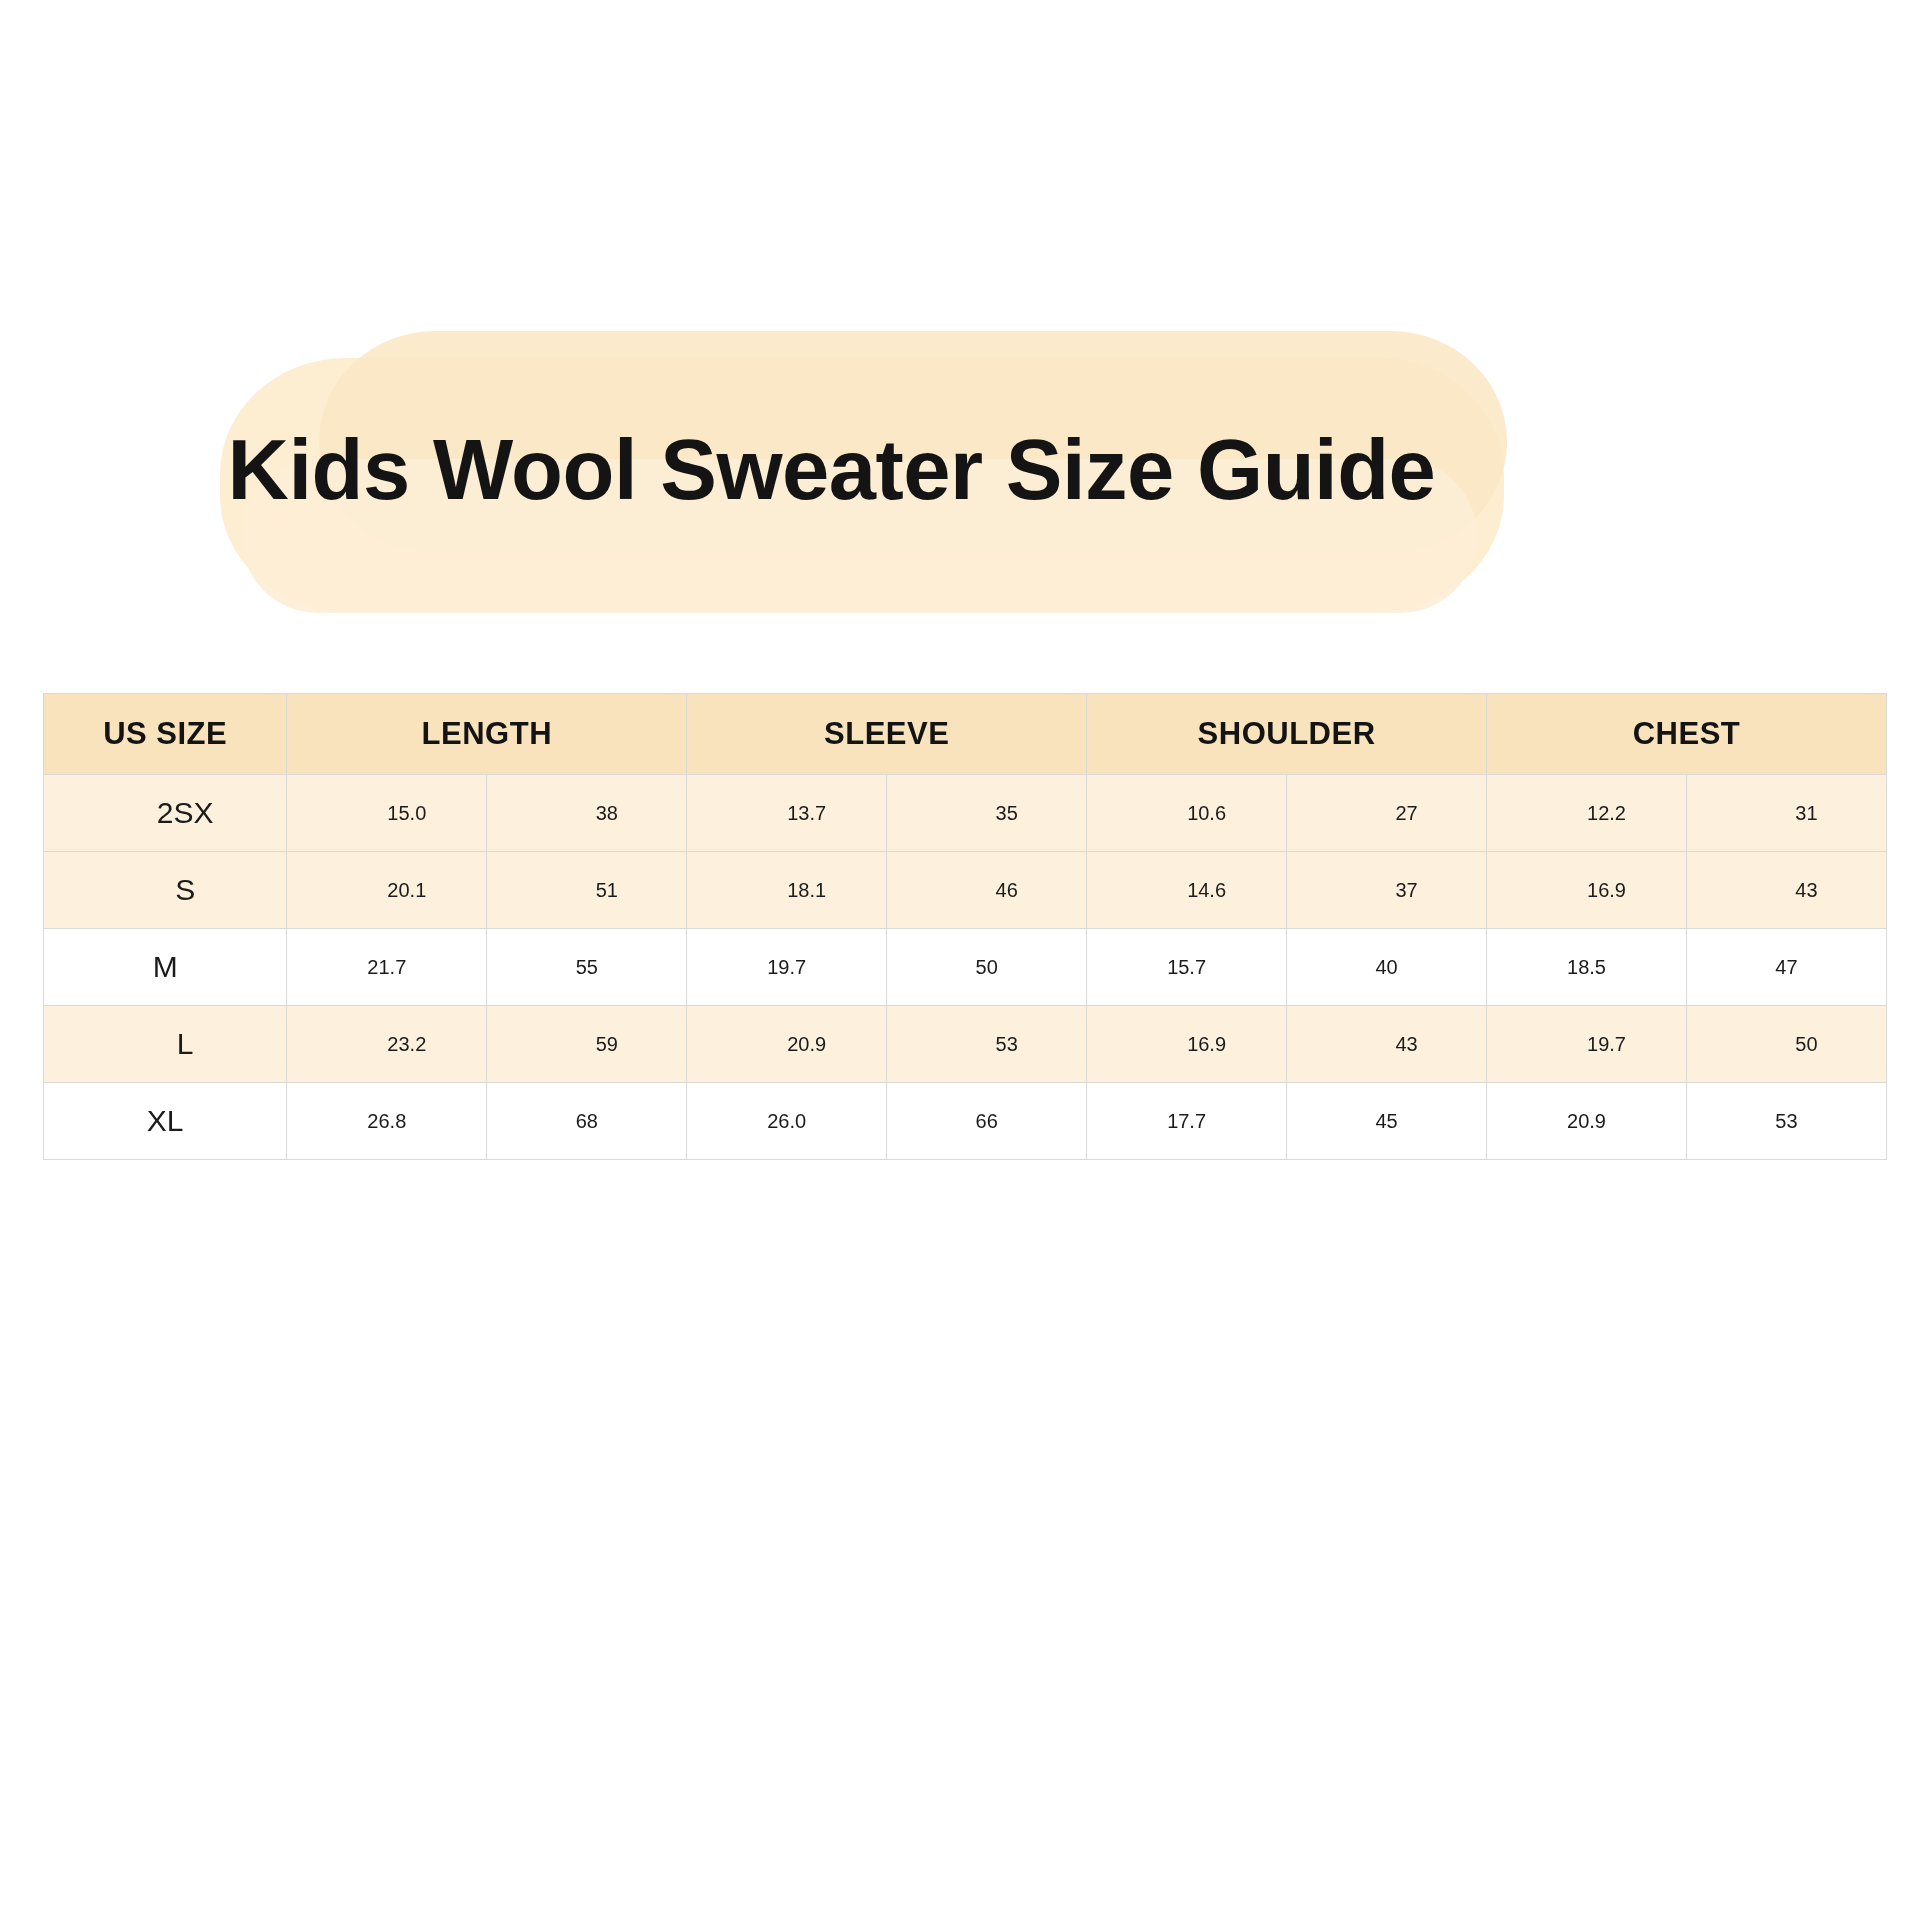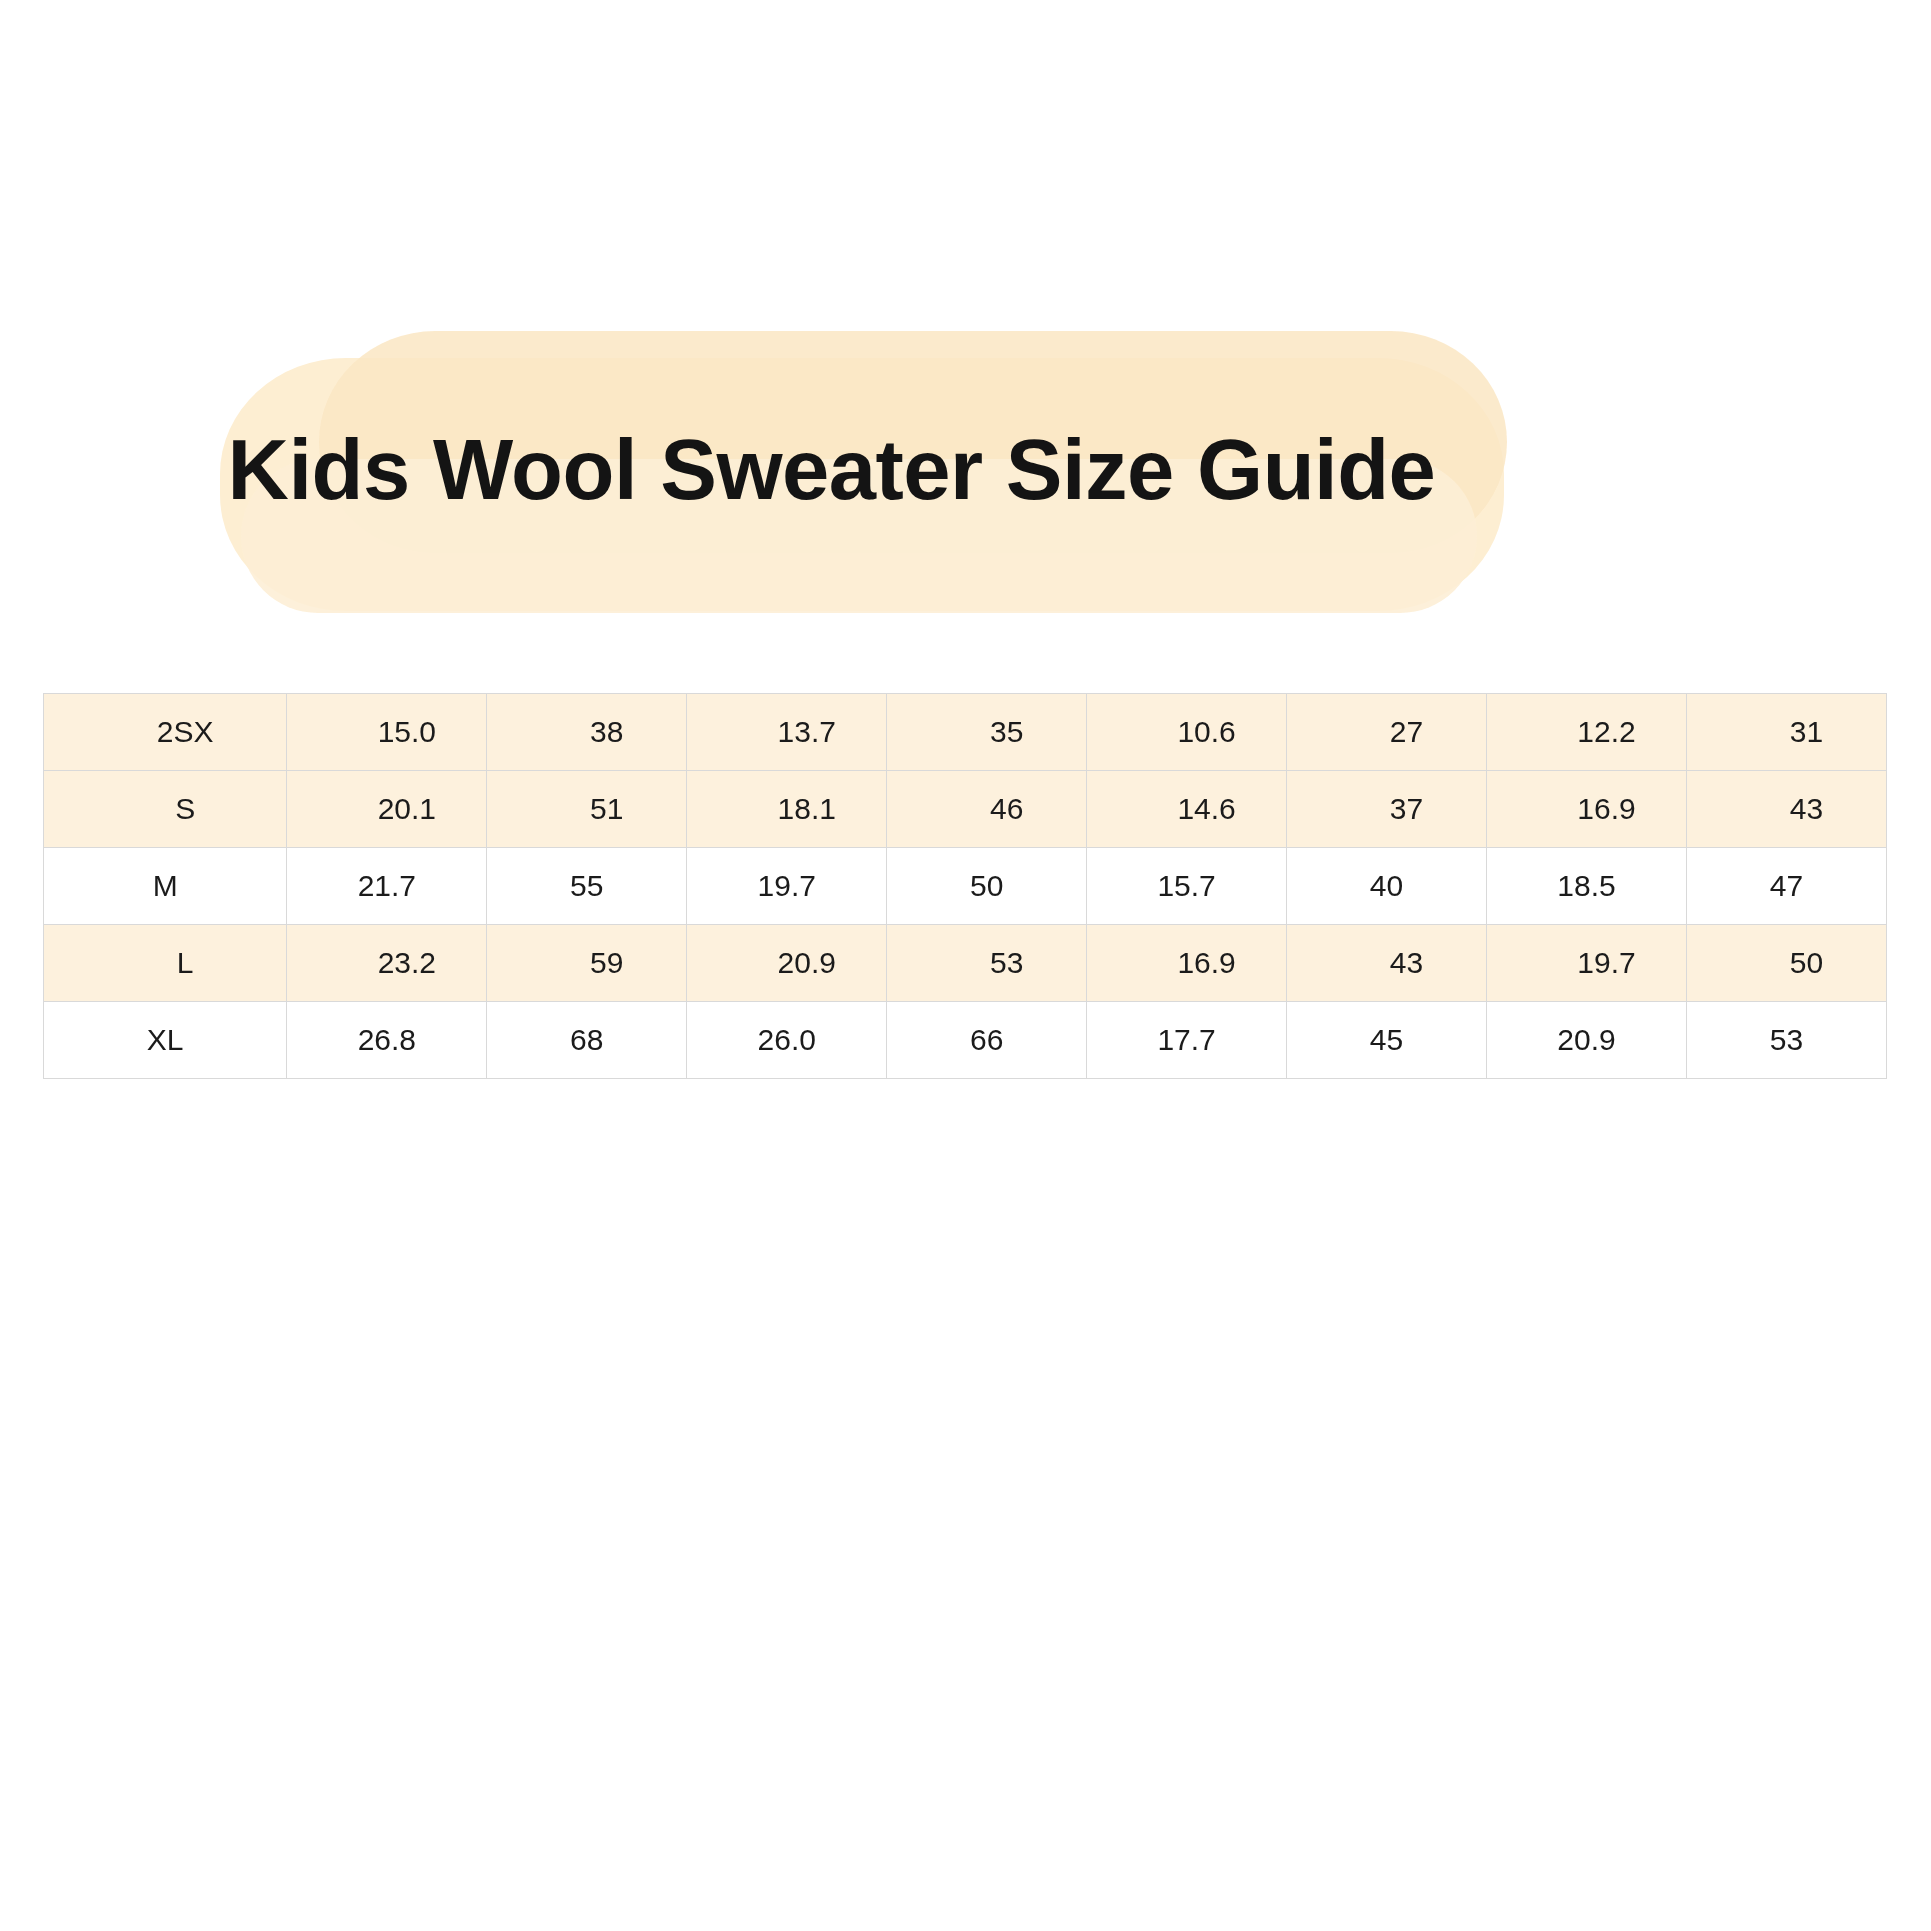--- a/index.html
+++ b/index.html
@@ -160,6 +160,13 @@
           <col class="c-cell">
       </colgroup>
       <thead>
+        <tr class="group-row">
+          <th>US SIZE</th>
+          <th colspan="2">LENGTH</th>
+          <th colspan="2">SLEEVE</th>
+          <th colspan="2">SHOULDER</th>
+          <th colspan="2">CHEST</th>
+        </tr>
       </thead>
       <tbody>
         <tr class="data-row alt">

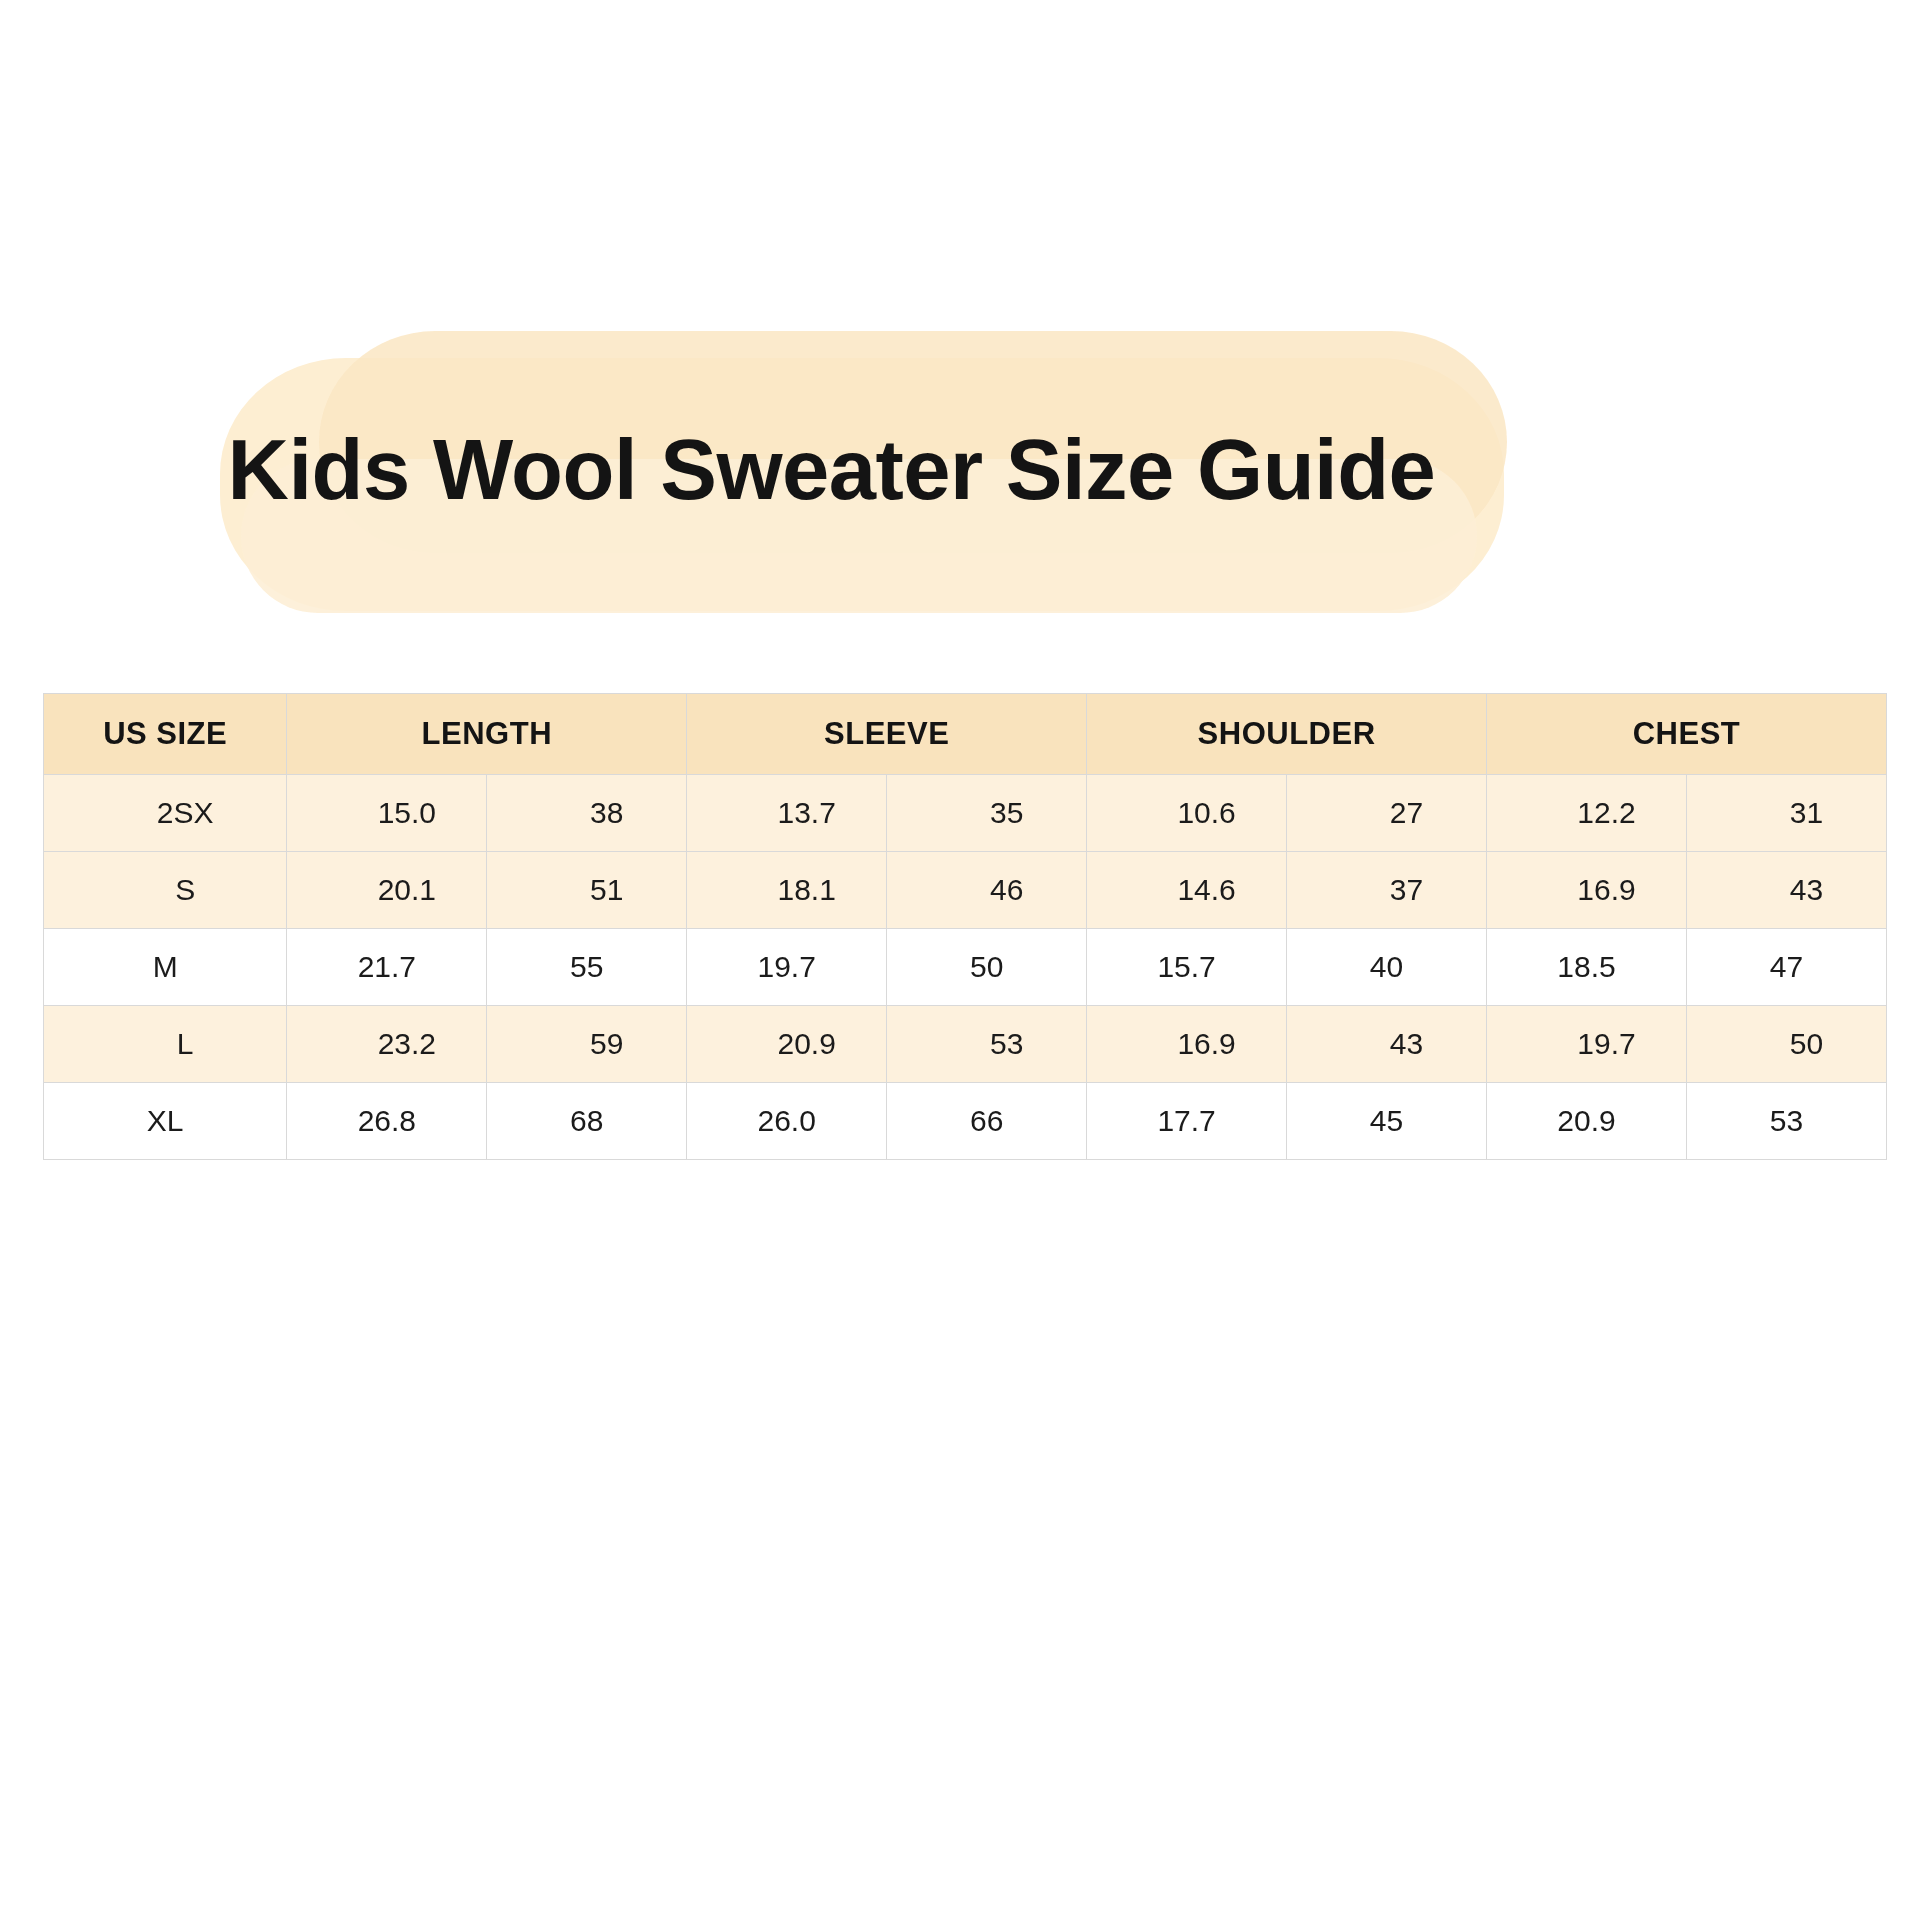--- a/index.html
+++ b/index.html
@@ -121,7 +121,7 @@
 
   tr.data-row td {
     height: 76px;
-    font-size: 30px;
+    font-size: 20px;
   }
   tr.data-row.alt td {
     background: #fdf1dd;

